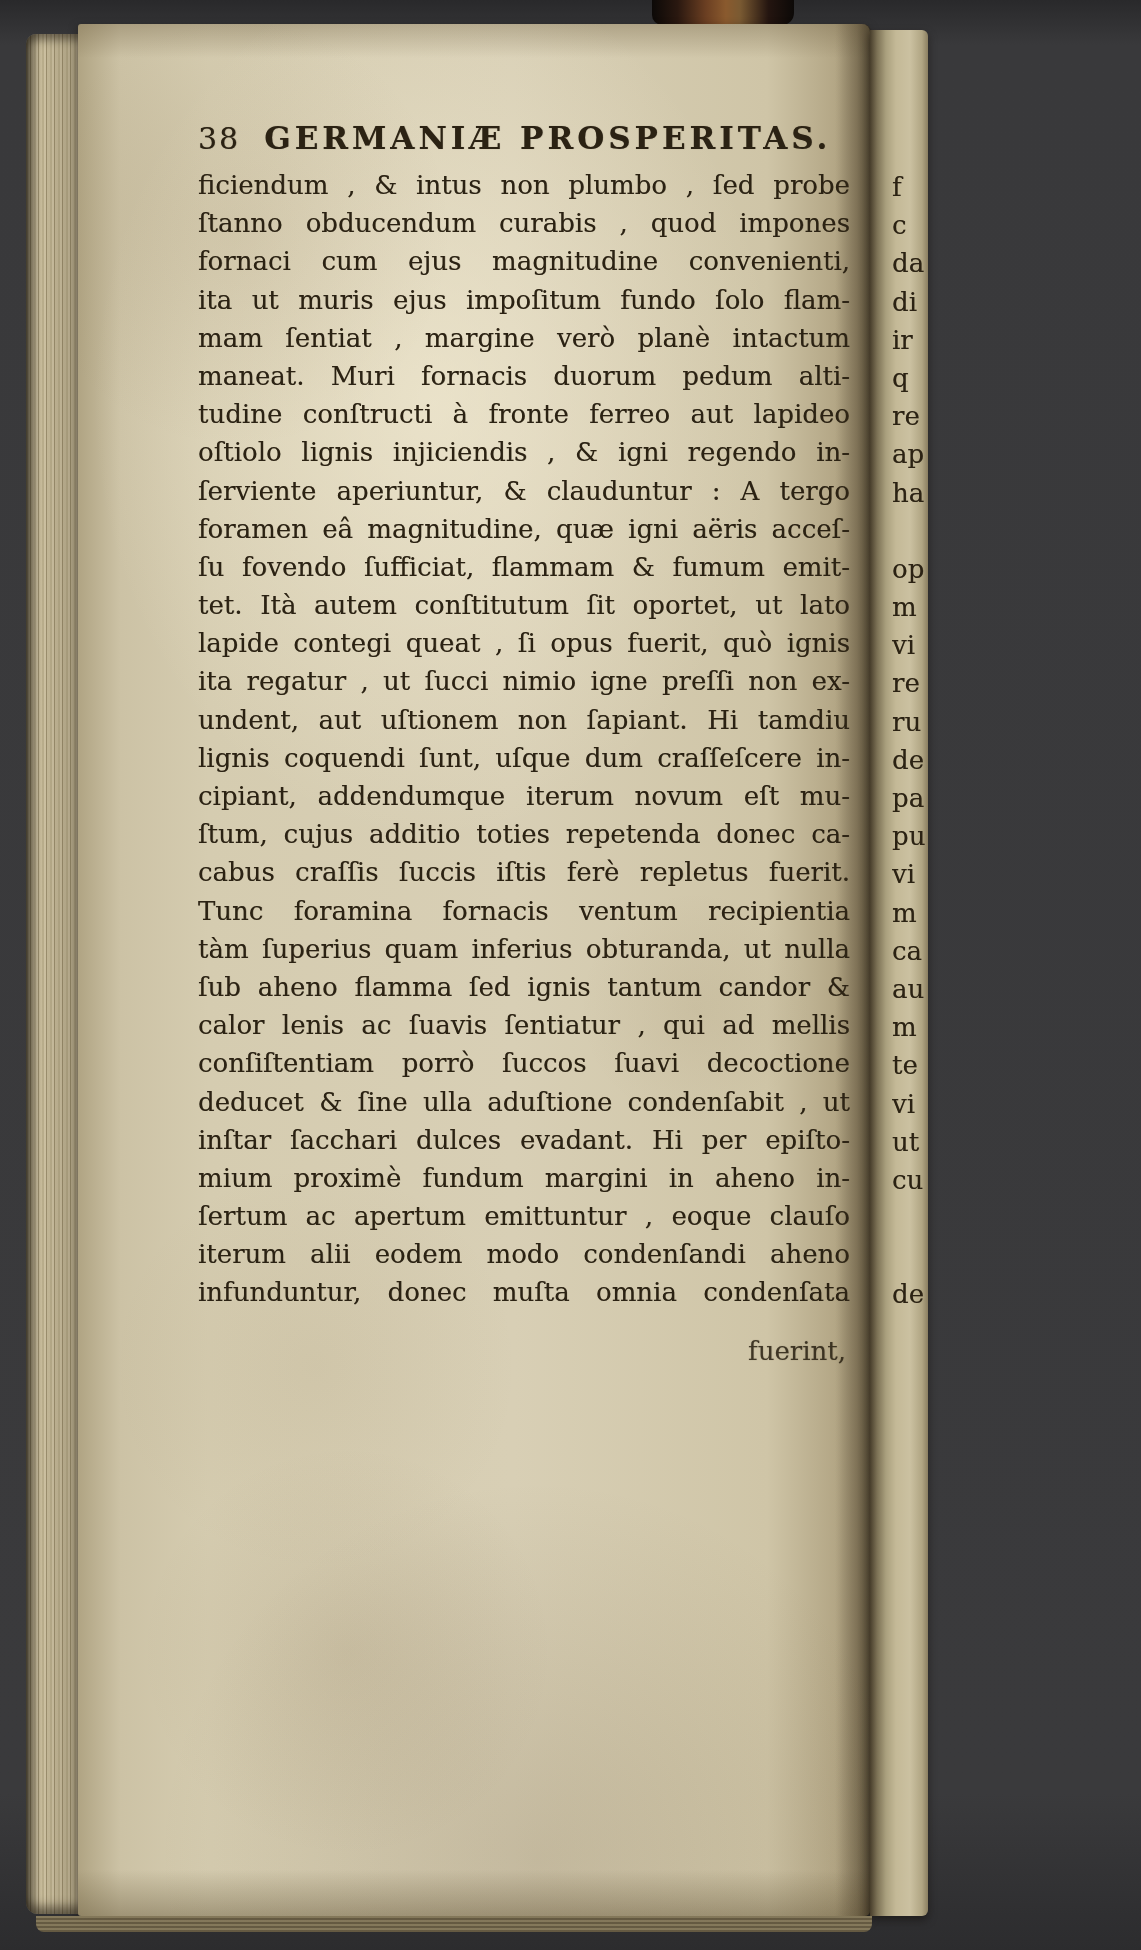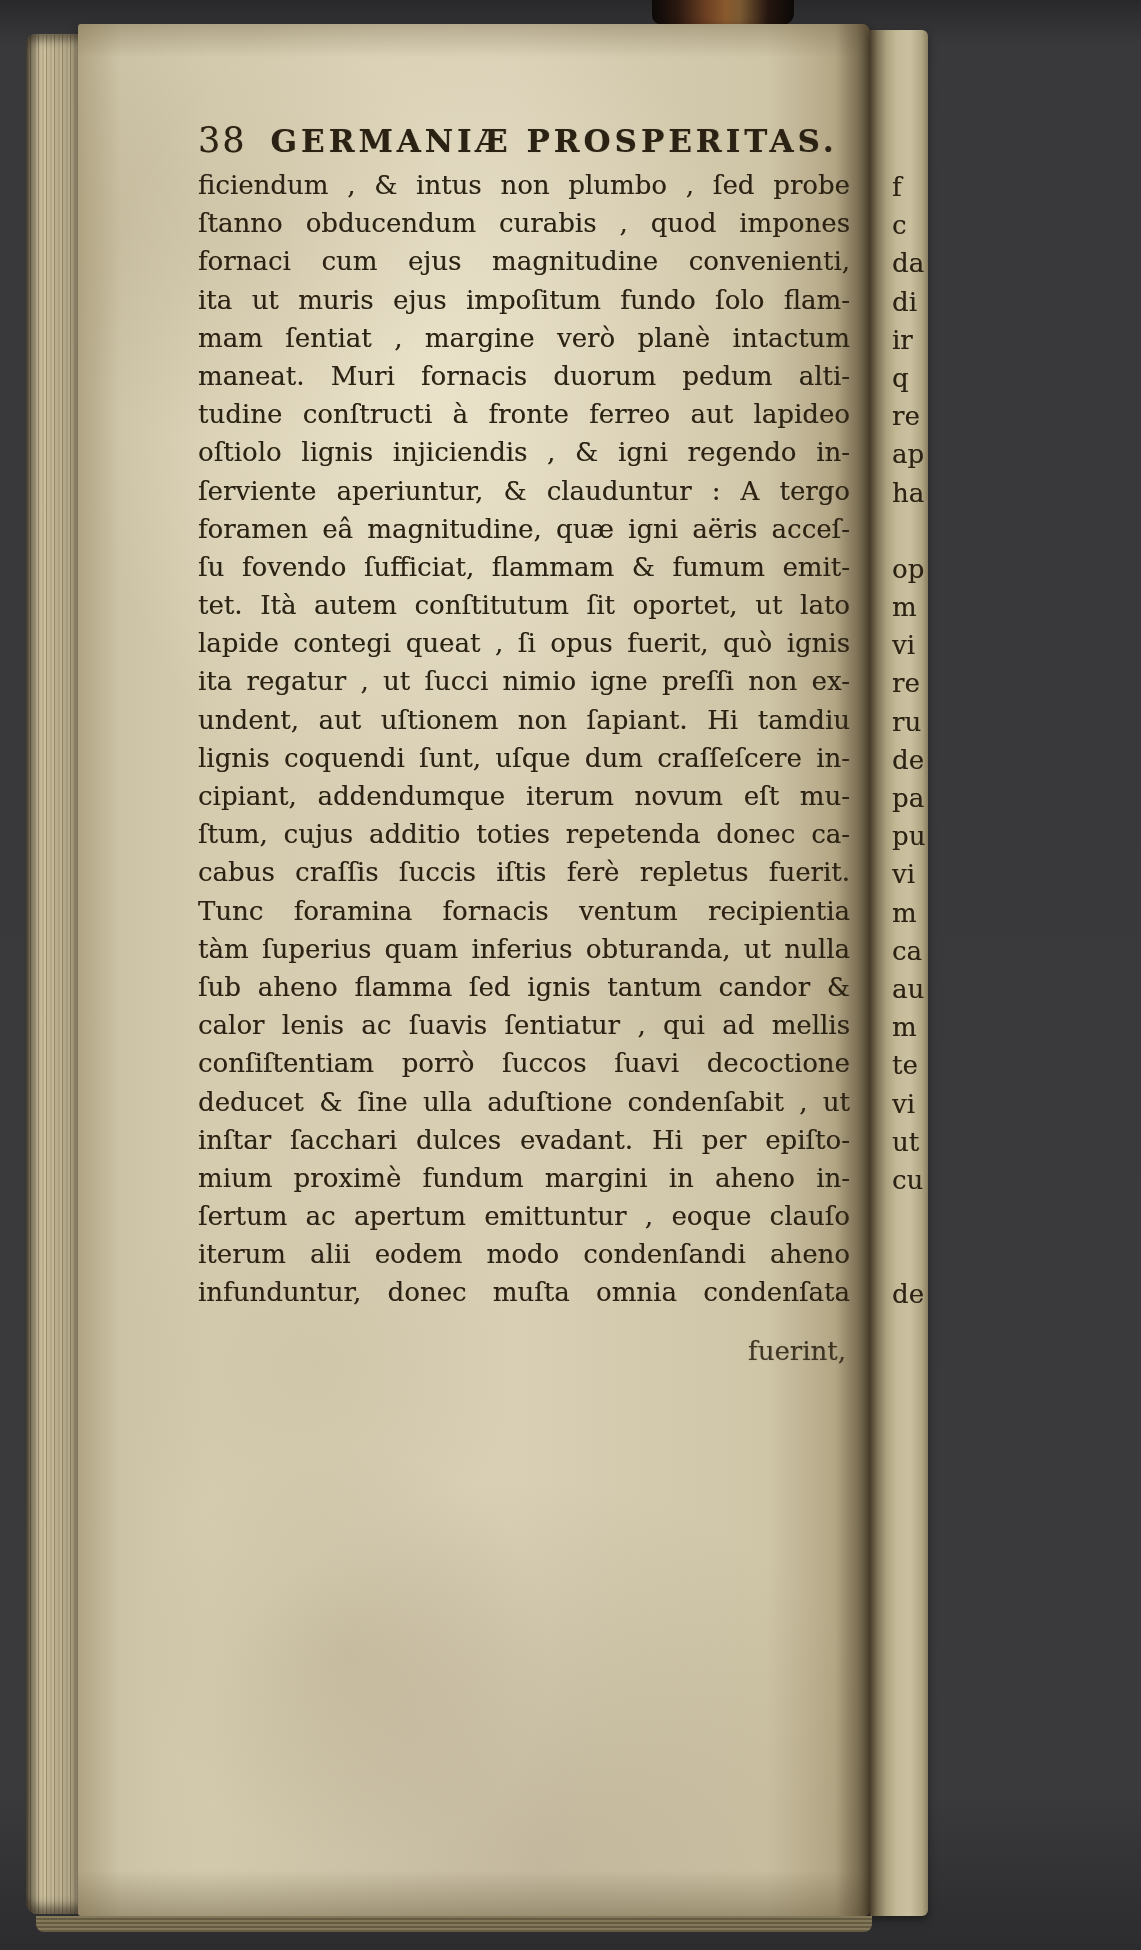--- a/index.html
+++ b/index.html
@@ -61,7 +61,7 @@
     position: absolute; left: 120px; top: 96px; width: 620px; white-space: nowrap;
     color: #2b2213; text-shadow: 0.3px 0.3px 0.7px rgba(43,34,19,0.45);
   }
-  .pagenum { font-size: 35px; letter-spacing: 2px; margin-right: 24px; }
+  .pagenum { font-size: 30px; letter-spacing: 2px; margin-right: 24px; }
   .title   { font-size: 31px; letter-spacing: 4px; font-weight: 600; }
 
   .body {

